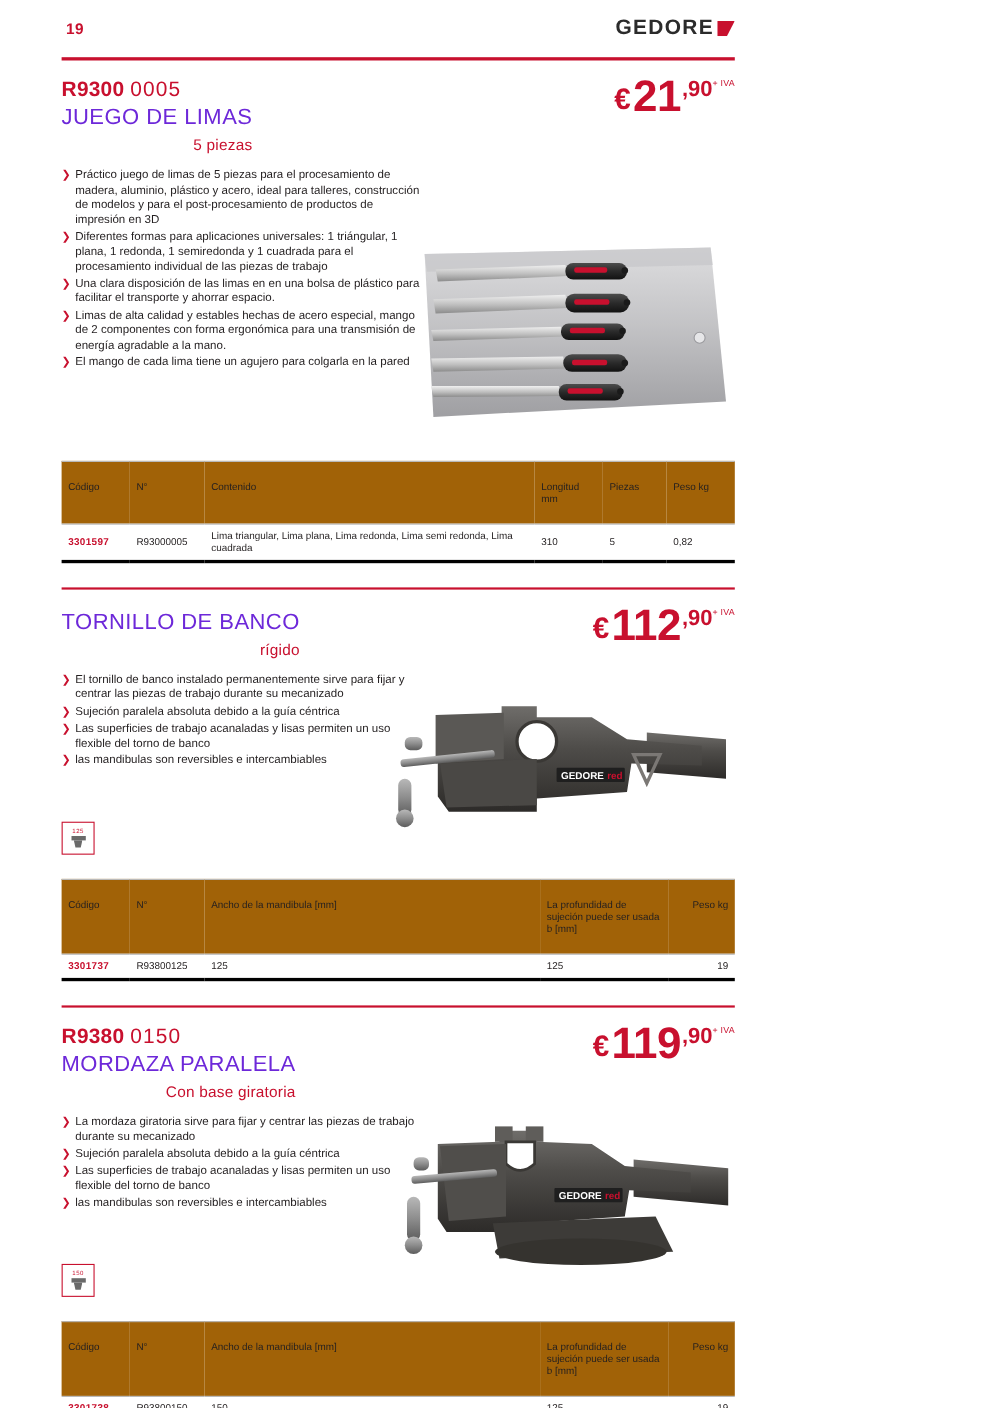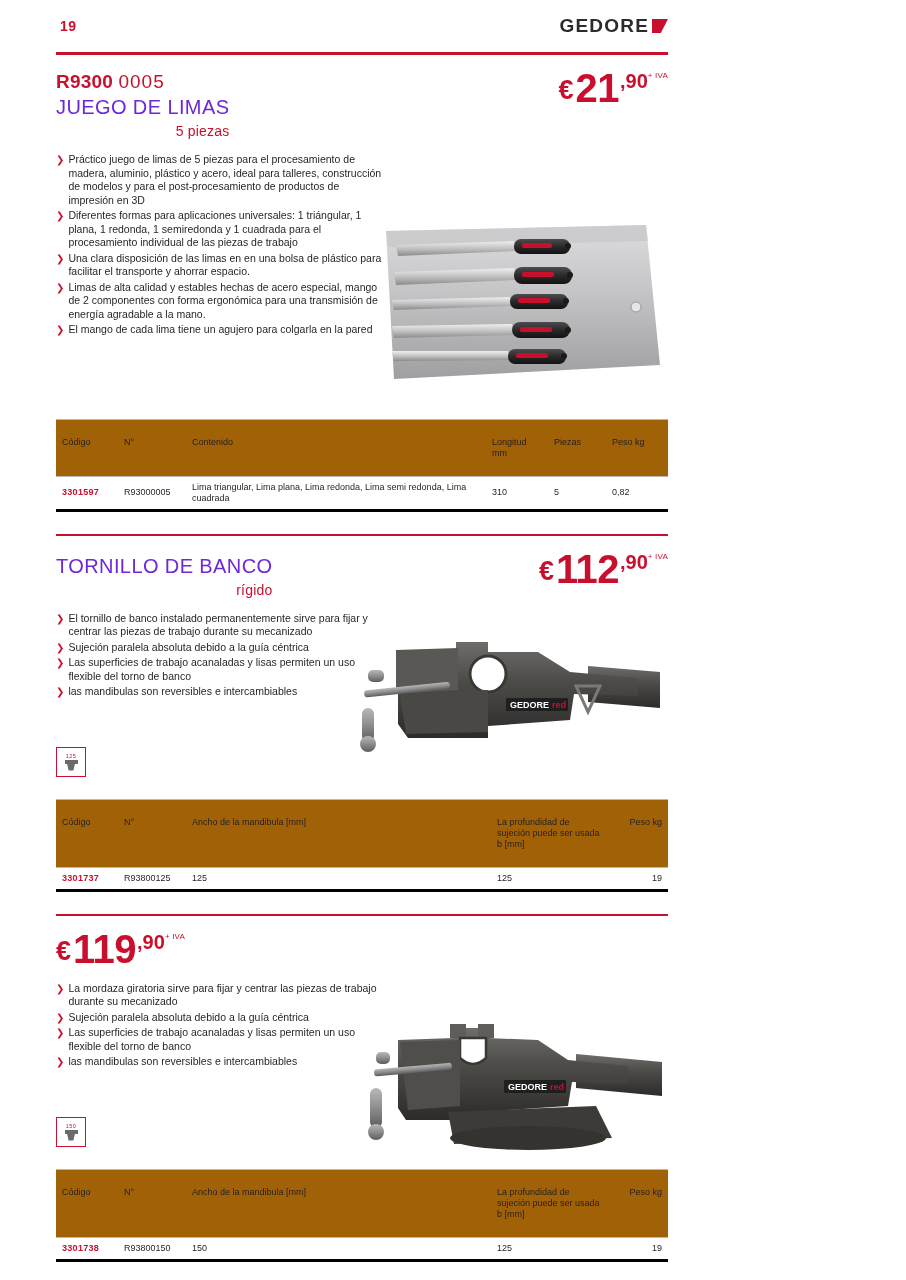--- a/index.html
+++ b/index.html
@@ -501,6 +501,14 @@
 
   <div class="product">
     <div class="product-top">
+      <div class="titles">
+        <div class="t-code">
+          <b>R9380</b>
+          <span class="num">0150</span>
+        </div>
+        <div class="t-name">MORDAZA PARALELA</div>
+        <div class="t-sub">Con base giratoria</div>
+      </div>
       <div class="price-box">
         <div class="price-line">
           <span class="euro">€</span>

